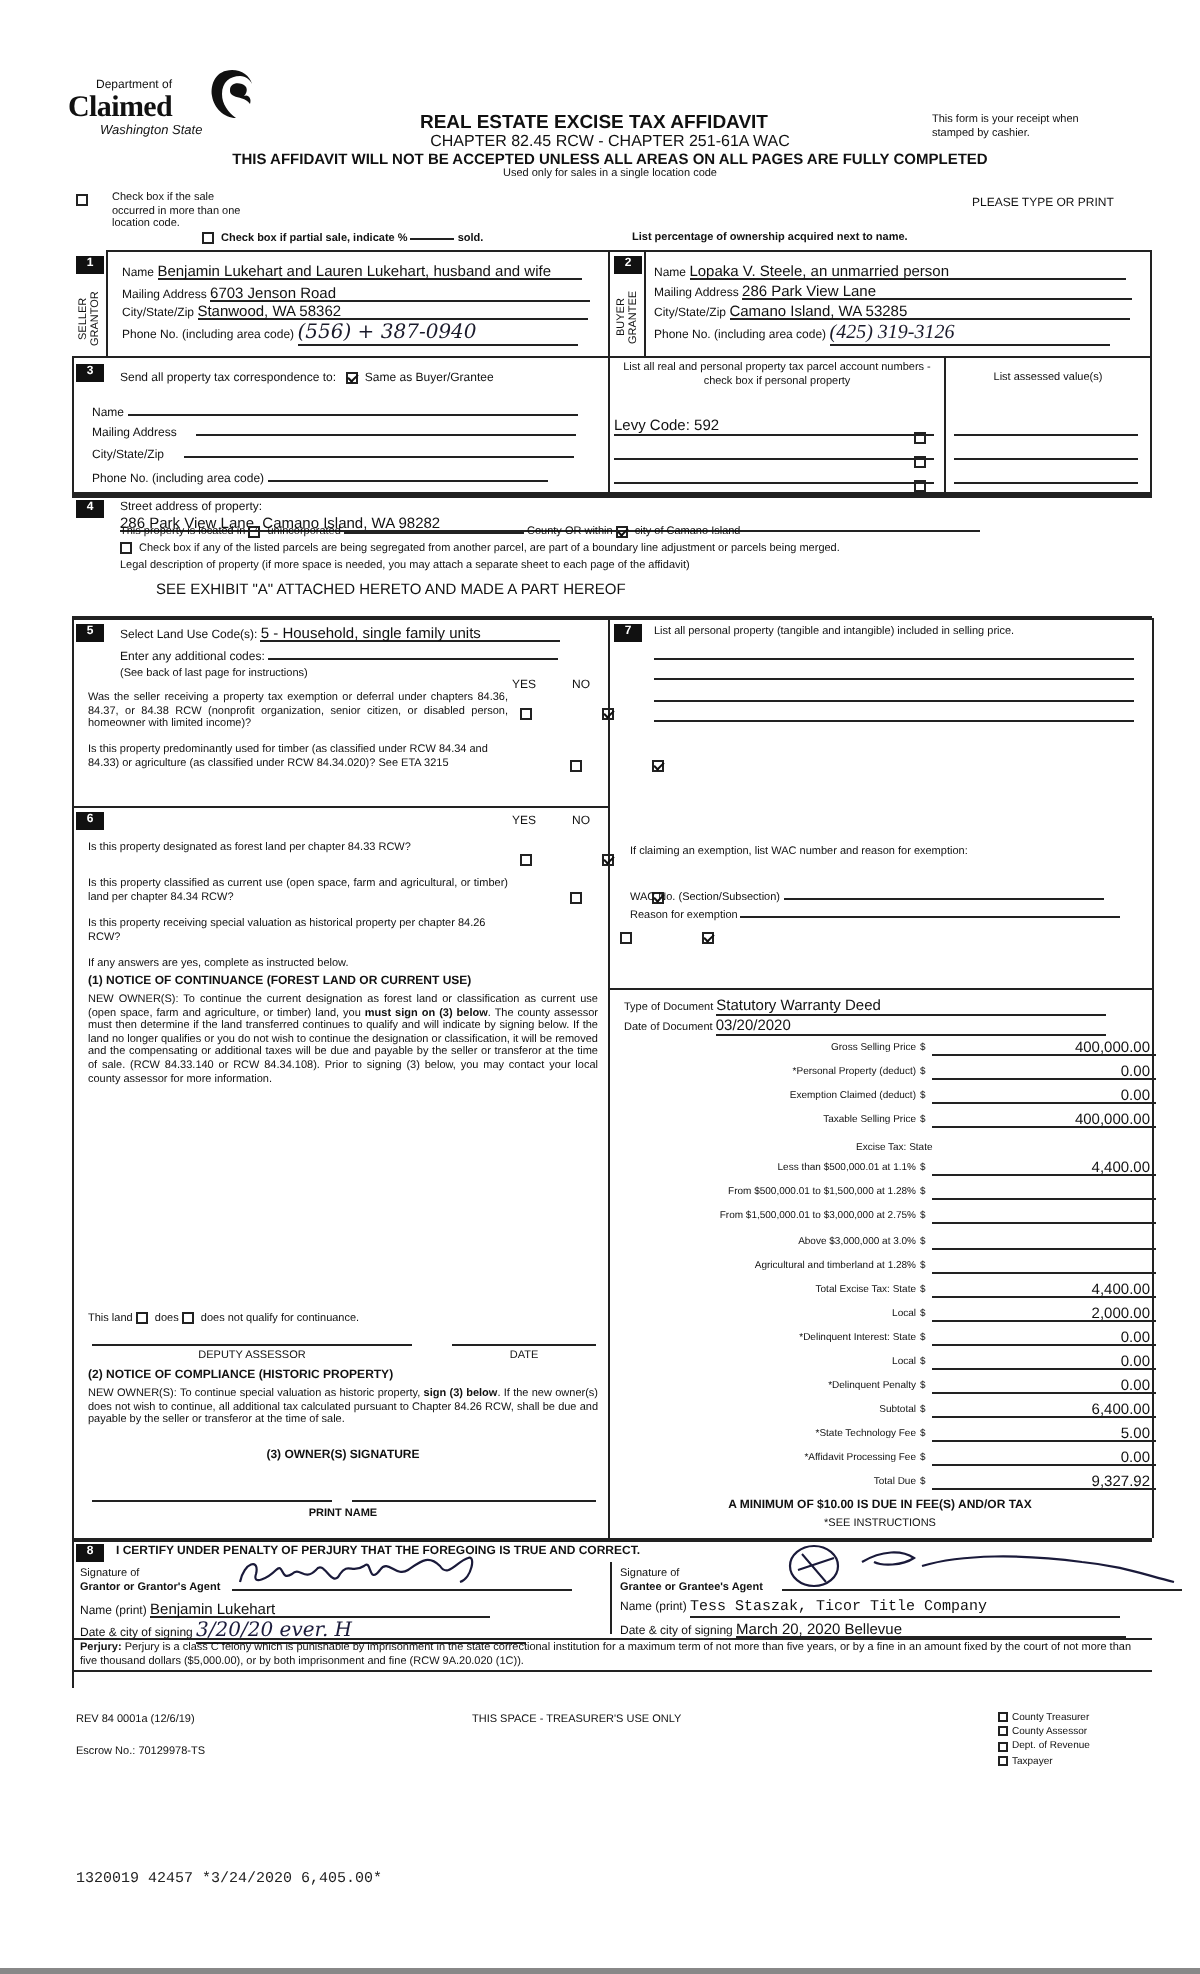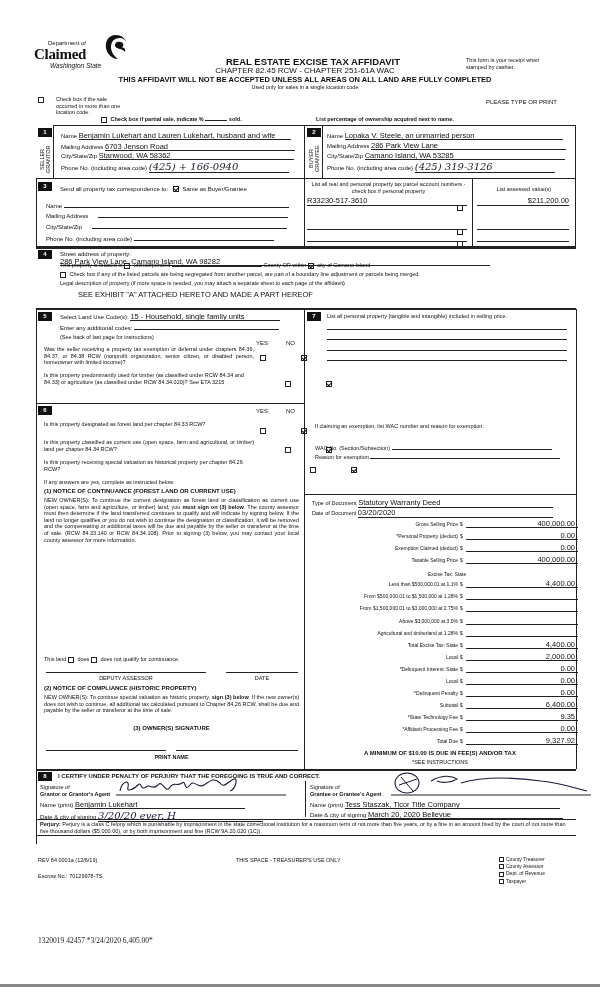--- a/index.html
+++ b/index.html
@@ -41,7 +41,7 @@
   </svg>
 </div>
 
-<div class="abs b center" style="left:208px; top:56px; width:210px; font-size:9.5px;">REAL ESTATE EXCISE TAX AFFIDAVIT</div>
+<div class="abs b center" style="left:192px; top:56px; width:210px; font-size:9.5px;">REAL ESTATE EXCISE TAX AFFIDAVIT</div>
 <div class="abs center" style="left:190px; top:66px; width:230px; font-size:8px;">CHAPTER 82.45 RCW - CHAPTER 251-61A WAC</div>
 <div class="abs" style="left:466px; top:57px; width:80px; font-size:5.5px; line-height:6.8px;">This form is your receipt when stamped by cashier.</div>
 <div class="abs b center" style="left:70px; top:75px; width:470px; font-size:7.5px;">THIS AFFIDAVIT WILL NOT BE ACCEPTED UNLESS ALL AREAS ON ALL LAND ARE FULLY COMPLETED</div>

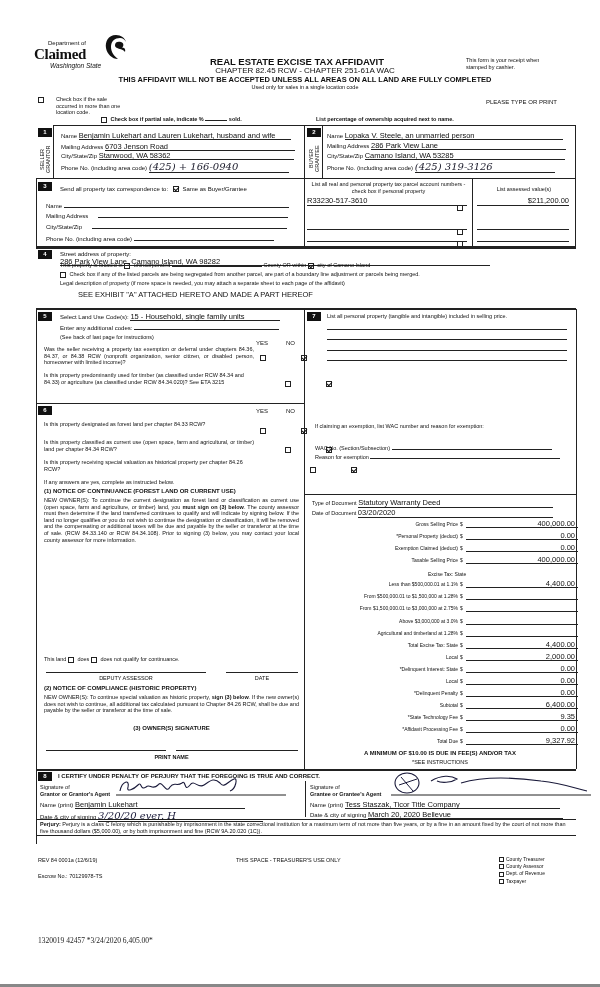--- a/index.html
+++ b/index.html
@@ -44,7 +44,7 @@
 <div class="abs b center" style="left:192px; top:56px; width:210px; font-size:9.5px;">REAL ESTATE EXCISE TAX AFFIDAVIT</div>
 <div class="abs center" style="left:190px; top:66px; width:230px; font-size:8px;">CHAPTER 82.45 RCW - CHAPTER 251-61A WAC</div>
 <div class="abs" style="left:466px; top:57px; width:80px; font-size:5.5px; line-height:6.8px;">This form is your receipt when stamped by cashier.</div>
-<div class="abs b center" style="left:70px; top:75px; width:470px; font-size:7.5px;">THIS AFFIDAVIT WILL NOT BE ACCEPTED UNLESS ALL AREAS ON ALL LAND ARE FULLY COMPLETED</div>
+<div class="abs b center" style="left:70px; top:75px; width:470px; font-size:7.5px;">THIS AFFIDAVIT WILL NOT BE ACCEPTED UNLESS ALL AREAS ON ALL PAGES ARE FULLY COMPLETED</div>
 <div class="abs center" style="left:200px; top:84px; width:210px; font-size:5.5px;">Used only for sales in a single location code</div>
 
 <div class="abs" style="left:38px; top:96px;">

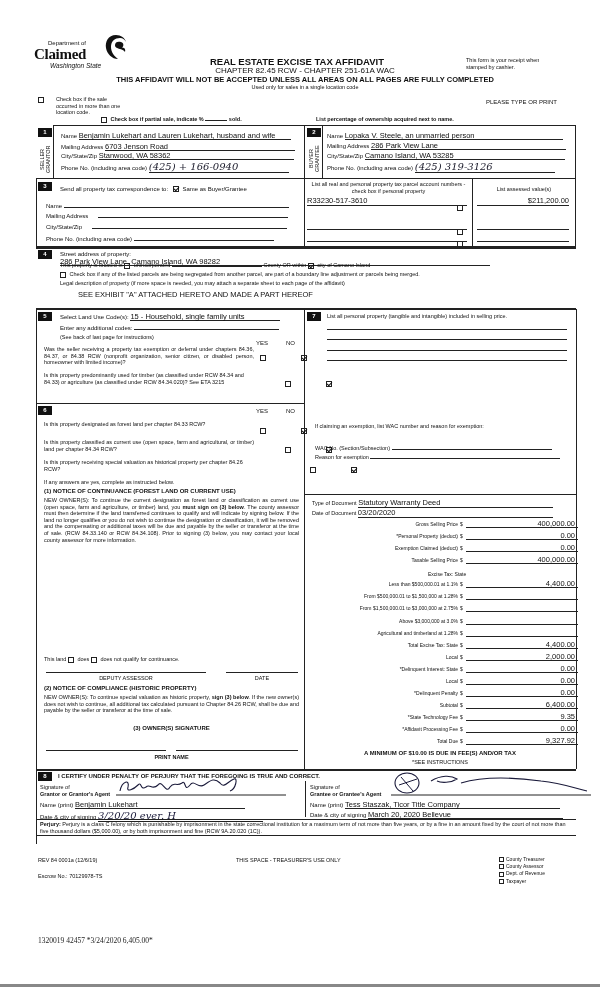--- a/index.html
+++ b/index.html
@@ -83,7 +83,7 @@
   </div>
   <div class="abs t6" style="left:25px; top:36px; width:240px;">
     <span>Phone No. (including area code)</span>
-    <span class="hand uline" style="display:inline-block; width:140px; font-size:10px; line-height:11px; color:#1a1a2a;">(425) + 166-0940</span>
+    <span class="hand uline" style="display:inline-block; width:140px; font-size:10px; line-height:11px; color:#1a1a2a;">(556) + 387-0940</span>
   </div>
 </div>
 

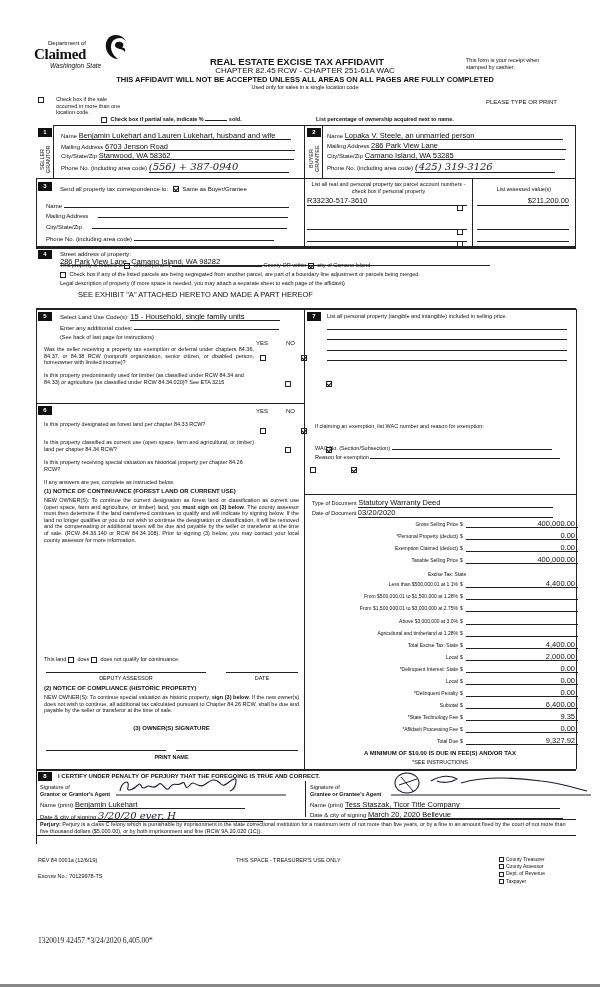--- a/index.html
+++ b/index.html
@@ -105,7 +105,7 @@
   </div>
   <div class="abs t6" style="left:22px; top:36px; width:245px;">
     <span>Phone No. (including area code)</span>
-    <span class="hand uline" style="display:inline-block; width:140px; font-size:10px; line-height:11px; color:#1a1a2a;">(425) 319-3126</span>
+    <span class="hand uline" style="display:inline-block; width:140px; font-size:10px; line-height:11px; color:#1a1a2a;font-family:Liberation Serif, serif;">(425) 319-3126</span>
   </div>
 </div>
 

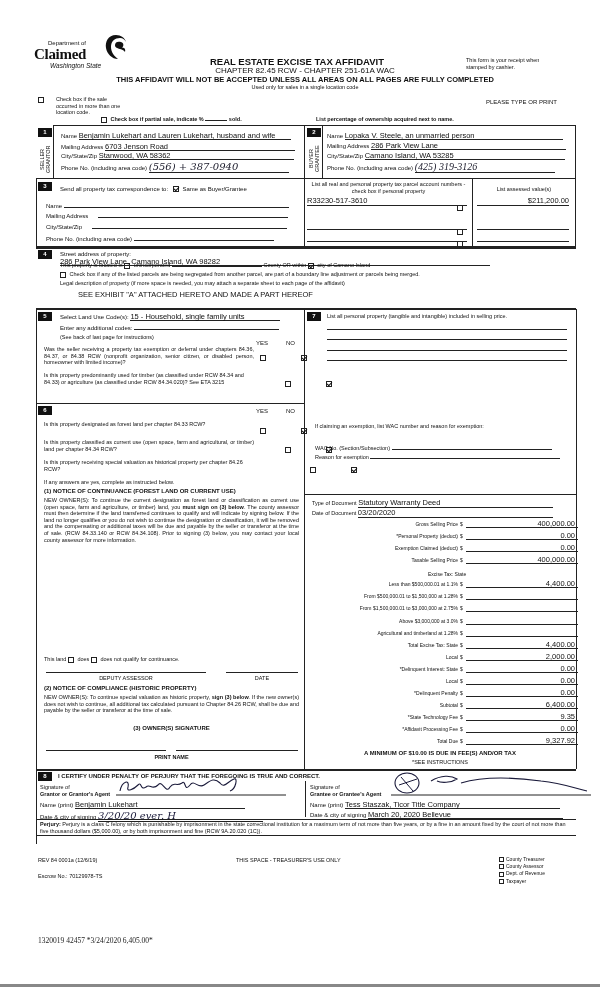--- a/index.html
+++ b/index.html
@@ -139,11 +139,6 @@
   <div class="abs t55 center" style="left:2px; top:2px; width:163px;">List all real and personal property tax parcel account numbers - check box if personal property</div>
   <div class="abs t55 center" style="left:170px; top:7px; width:98px;">List assessed value(s)</div>
 
-  <div class="abs" style="left:2px; top:17px; width:265px; height:11px;">
-    <span class="abs fill uline" style="left:0; top:0; width:160px; height:10px;">R33230-517-3610</span>
-    <span class="cb abs" style="left:150px; top:2px;"></span>
-    <span class="abs fill uline right" style="left:170px; top:0; width:92px; height:10px;">$211,200.00</span>
-  </div>
   <div class="abs" style="left:2px; top:41px; width:265px; height:11px;">
     <span class="abs fill uline" style="left:0; top:0; width:160px; height:10px;"></span>
     <span class="cb abs" style="left:150px; top:2px;"></span>

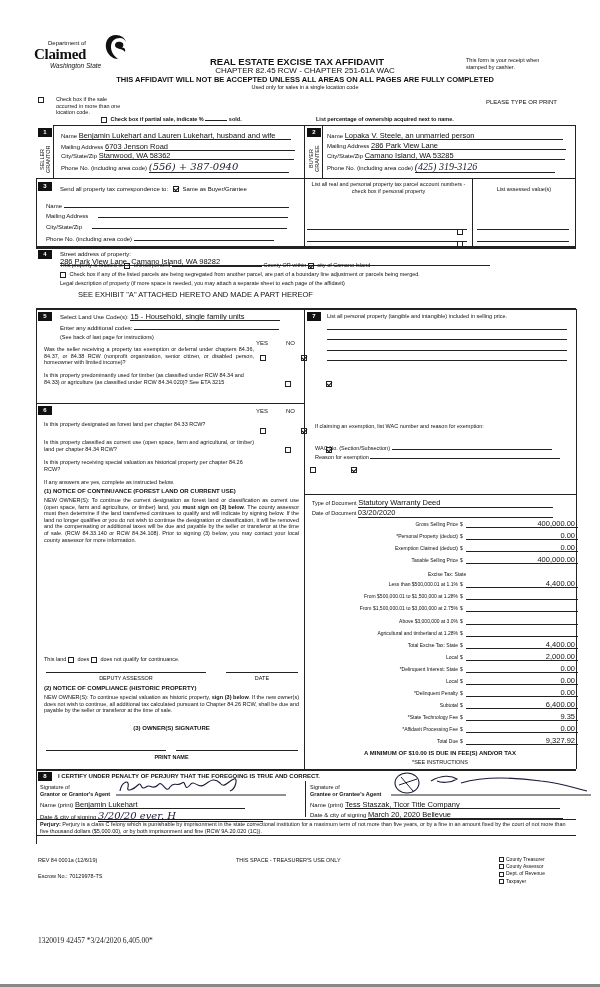--- a/index.html
+++ b/index.html
@@ -139,6 +139,11 @@
   <div class="abs t55 center" style="left:2px; top:2px; width:163px;">List all real and personal property tax parcel account numbers - check box if personal property</div>
   <div class="abs t55 center" style="left:170px; top:7px; width:98px;">List assessed value(s)</div>
 
+  <div class="abs" style="left:2px; top:29px; width:265px; height:11px;">
+    <span class="abs fill uline" style="left:0; top:0; width:160px; height:10px;">Levy Code:  592</span>
+    <span class="cb abs" style="left:150px; top:2px;"></span>
+    <span class="abs fill uline right" style="left:170px; top:0; width:92px; height:10px;"></span>
+  </div>
   <div class="abs" style="left:2px; top:41px; width:265px; height:11px;">
     <span class="abs fill uline" style="left:0; top:0; width:160px; height:10px;"></span>
     <span class="cb abs" style="left:150px; top:2px;"></span>

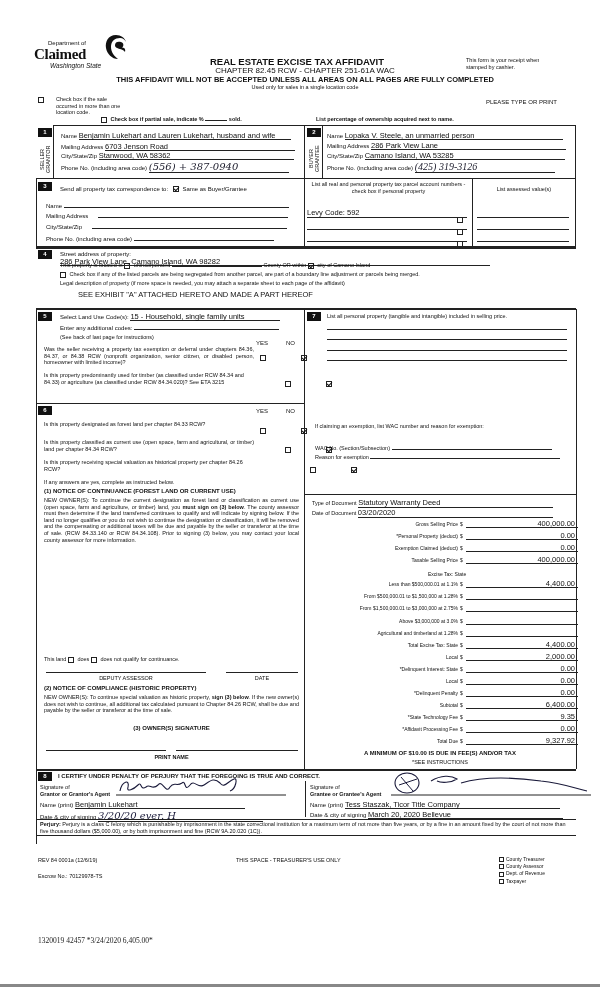--- a/index.html
+++ b/index.html
@@ -189,7 +189,7 @@
   <span class="abs secnum" style="left:2px; top:2px;">5</span>
   <div class="abs t6" style="left:24px; top:3px; width:240px;">
     <span>Select Land Use Code(s):</span>
-    <span class="uline" style="display:inline-block; width:150px; font-size:7.5px;">15 - Household, single family units</span>
+    <span class="uline" style="display:inline-block; width:150px; font-size:7.5px;">5 - Household, single family units</span>
   </div>
   <div class="abs t6" style="left:24px; top:14px; width:240px;">
     <span>Enter any additional codes:</span>

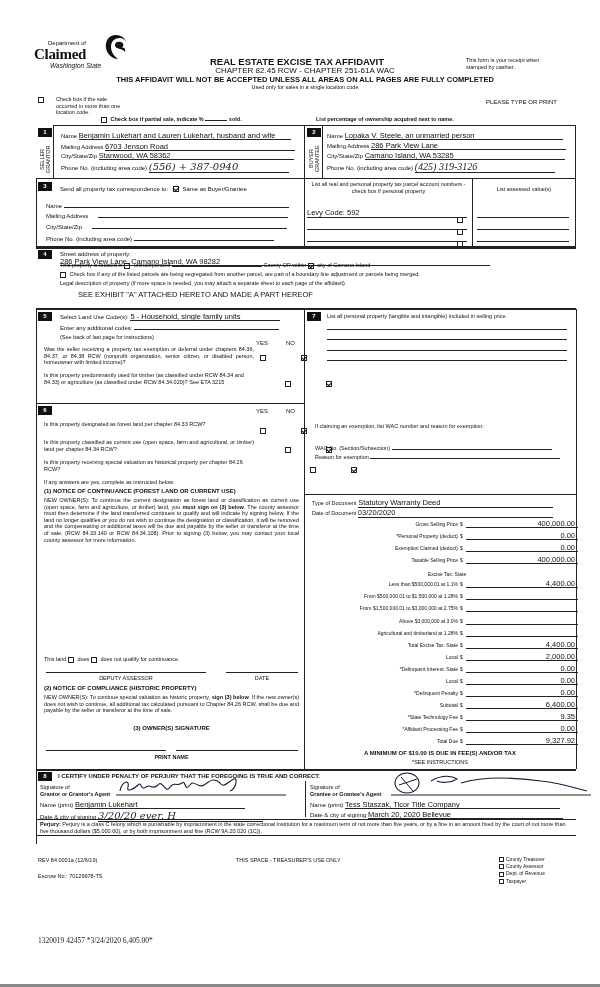--- a/index.html
+++ b/index.html
@@ -365,7 +365,7 @@
 <div class="money-row" style="top:712px;">
   <span class="lbl">*State Technology Fee</span>
     <span class="dollar">$</span>
-  <span class="val">9.35</span>
+  <span class="val">5.00</span>
 </div>
 <div class="money-row" style="top:724px;">
   <span class="lbl">*Affidavit Processing Fee</span>

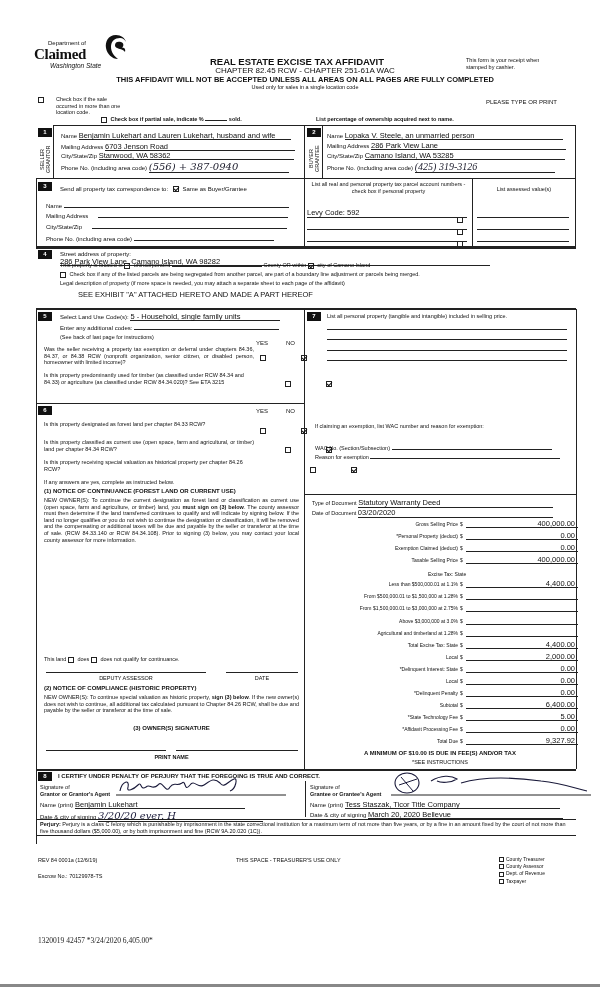--- a/index.html
+++ b/index.html
@@ -415,7 +415,7 @@
   </svg>
   <div class="abs t6" style="left:274px; top:30px;">
     <span>Name (print)</span>
-    <span class="uline" style="display:inline-block; width:215px; font-size:7.5px;">Tess Staszak, Ticor Title Company</span>
+    <span class="uline" style="display:inline-block; width:215px; font-size:7.5px;font-family:Liberation Mono, monospace;">Tess Staszak, Ticor Title Company</span>
   </div>
   <div class="abs t6" style="left:274px; top:40px;">
     <span>Date &amp; city of signing</span>

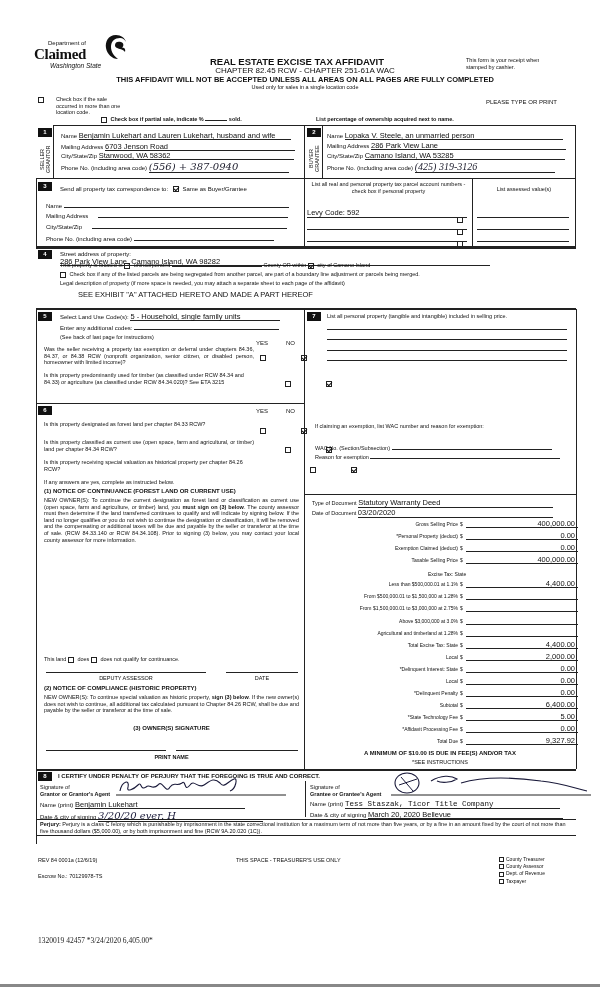--- a/index.html
+++ b/index.html
@@ -441,7 +441,7 @@
   <div><span class="cb" style="width:5px;height:5px;"></span><span>Dept. of Revenue</span></div>
   <div><span class="cb" style="width:5px;height:5px;"></span><span>Taxpayer</span></div>
 </div>
-<div class="abs" style="left:38px; top:936px; font-family:Liberation Serif, serif; font-size:7.5px; color:#222;">1320019 42457 *3/24/2020 6,405.00*</div>
+<div class="abs" style="left:38px; top:936px; font-family:Liberation Mono, monospace; font-size:7.5px; color:#222;">1320019 42457 *3/24/2020 6,405.00*</div>
 
 <div class="line" style="left:0; top:984px; width:600px; height:3px; background:#888;"></div>
 

